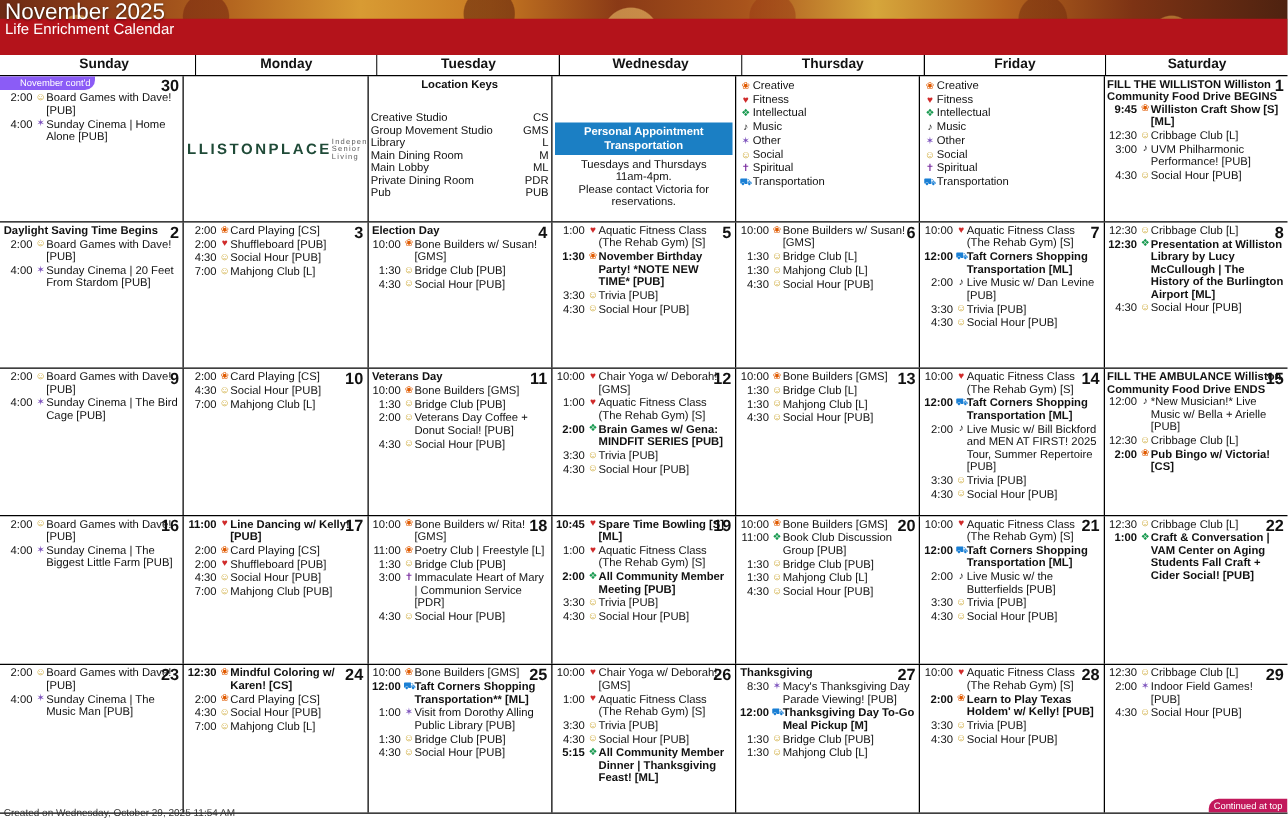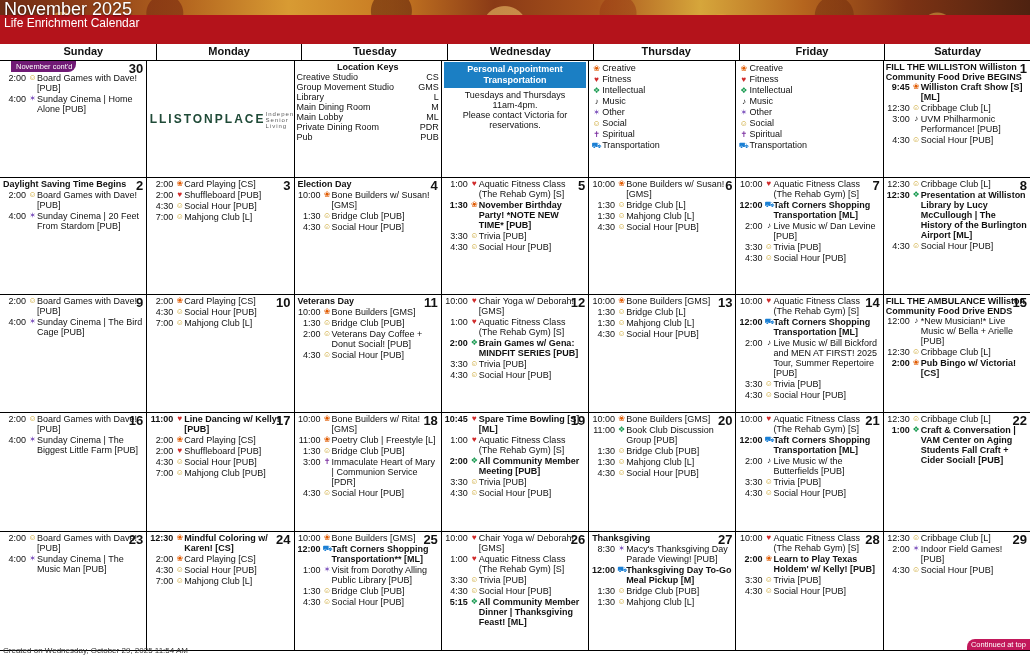--- a/index.html
+++ b/index.html
@@ -128,9 +128,9 @@
 
   
   .tag-cont {
-    position:absolute; left:11px; top:0;
-    background:#701a75; color:#fff; font-size:7.5px;
-    padding:1px 4px 1px 5px; border-radius:0 0 8px 0;
+    position:absolute; left:0; top:0;
+    background:#8b5cf6; color:#fff; font-size:7.5px;
+    padding:1px 4px 1px 16px; border-radius:0 0 8px 0;
   }
   .tag-cont-bottom {
     position:absolute; right:0; bottom:0;

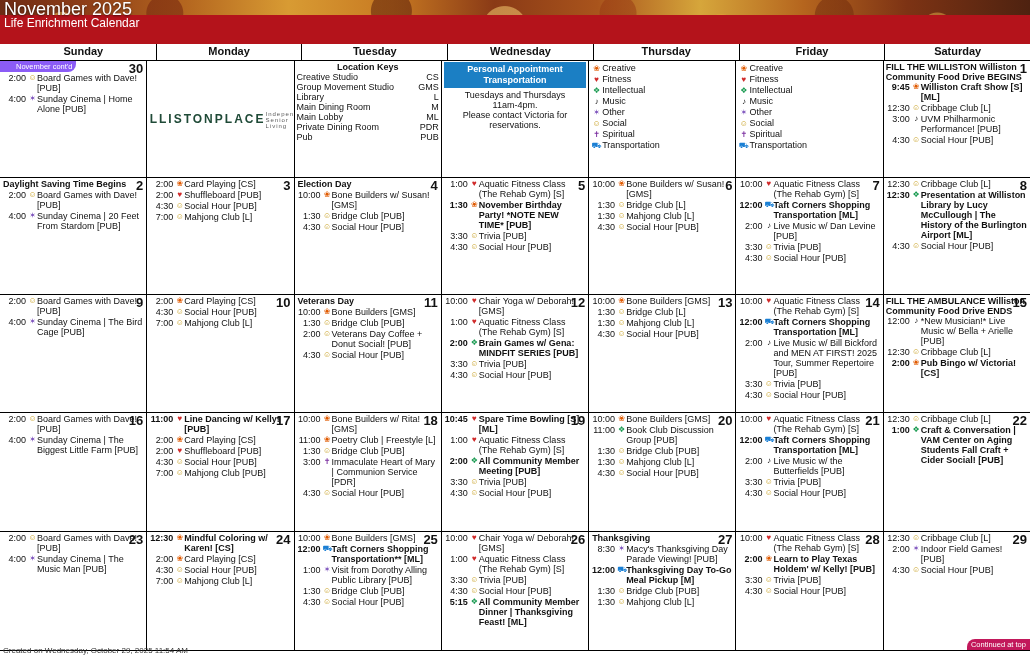--- a/index.html
+++ b/index.html
@@ -108,7 +108,7 @@
   .legend .ltx { font-size:9px; }
 
   
-  .keytitle { font-weight:bold; text-align:center; font-size:9px; margin-bottom:0; }
+  .keytitle { font-weight:bold; text-align:center; font-size:9px; margin-bottom:17px; }
   .keyrow { display:flex; font-size:9px; line-height:10px; }
   .keyrow .kn { flex:1 1 auto; }
   .keyrow .kv { flex:0 0 30px; text-align:right; }

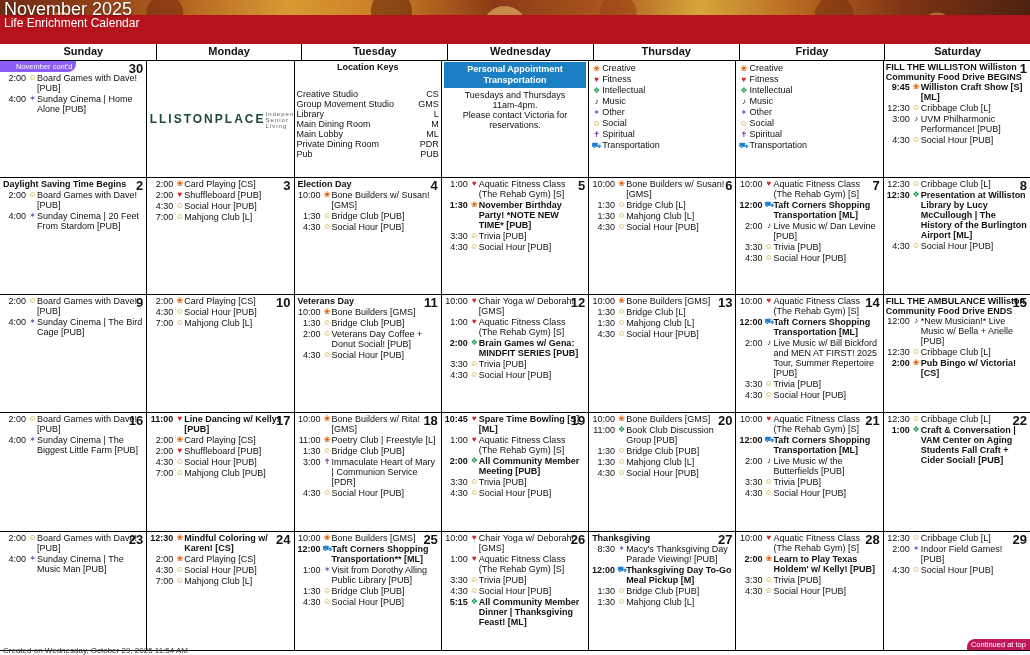--- a/index.html
+++ b/index.html
@@ -116,7 +116,7 @@
   
   .apptbox {
     background:#1b7fc4; color:#fff; font-weight:bold; font-size:9px;
-    text-align:center; padding:2px 2px; line-height:11px; margin-bottom:2px;
+    text-align:center; padding:2px 2px; line-height:11px; margin-bottom:2px;margin-top:36px;
   }
   .apptnote { font-size:9px; text-align:center; line-height:10px; }
 

